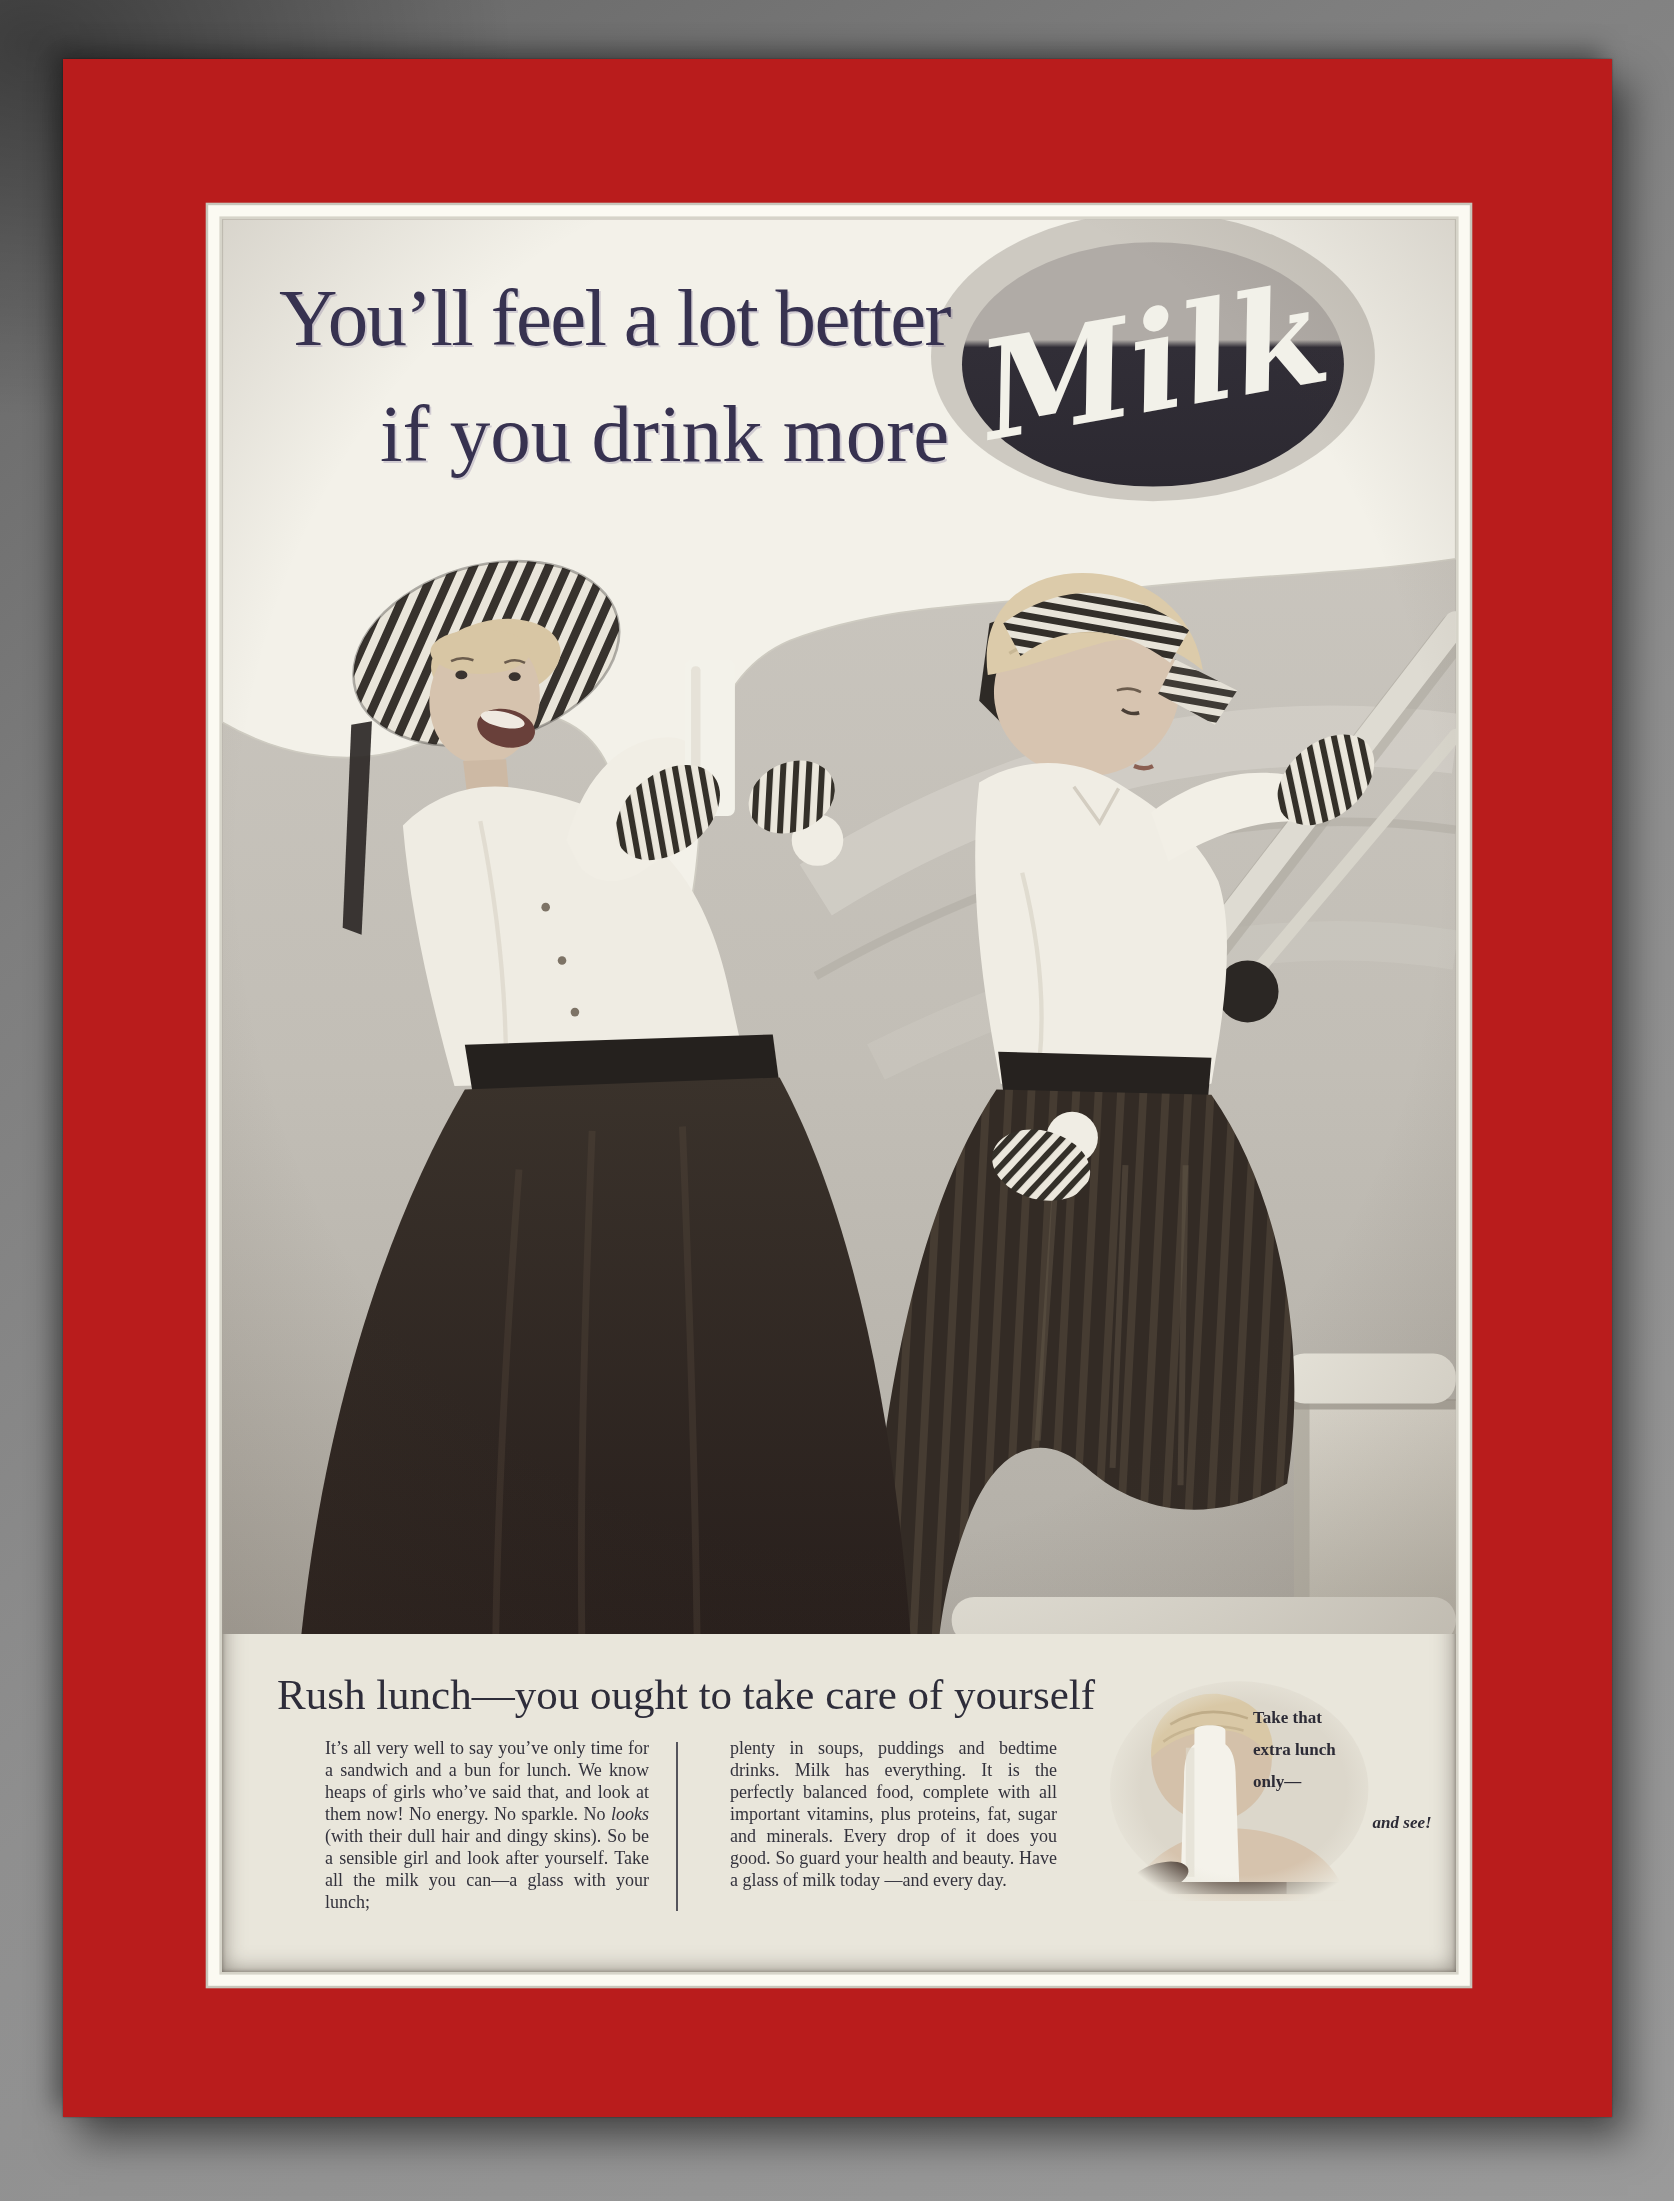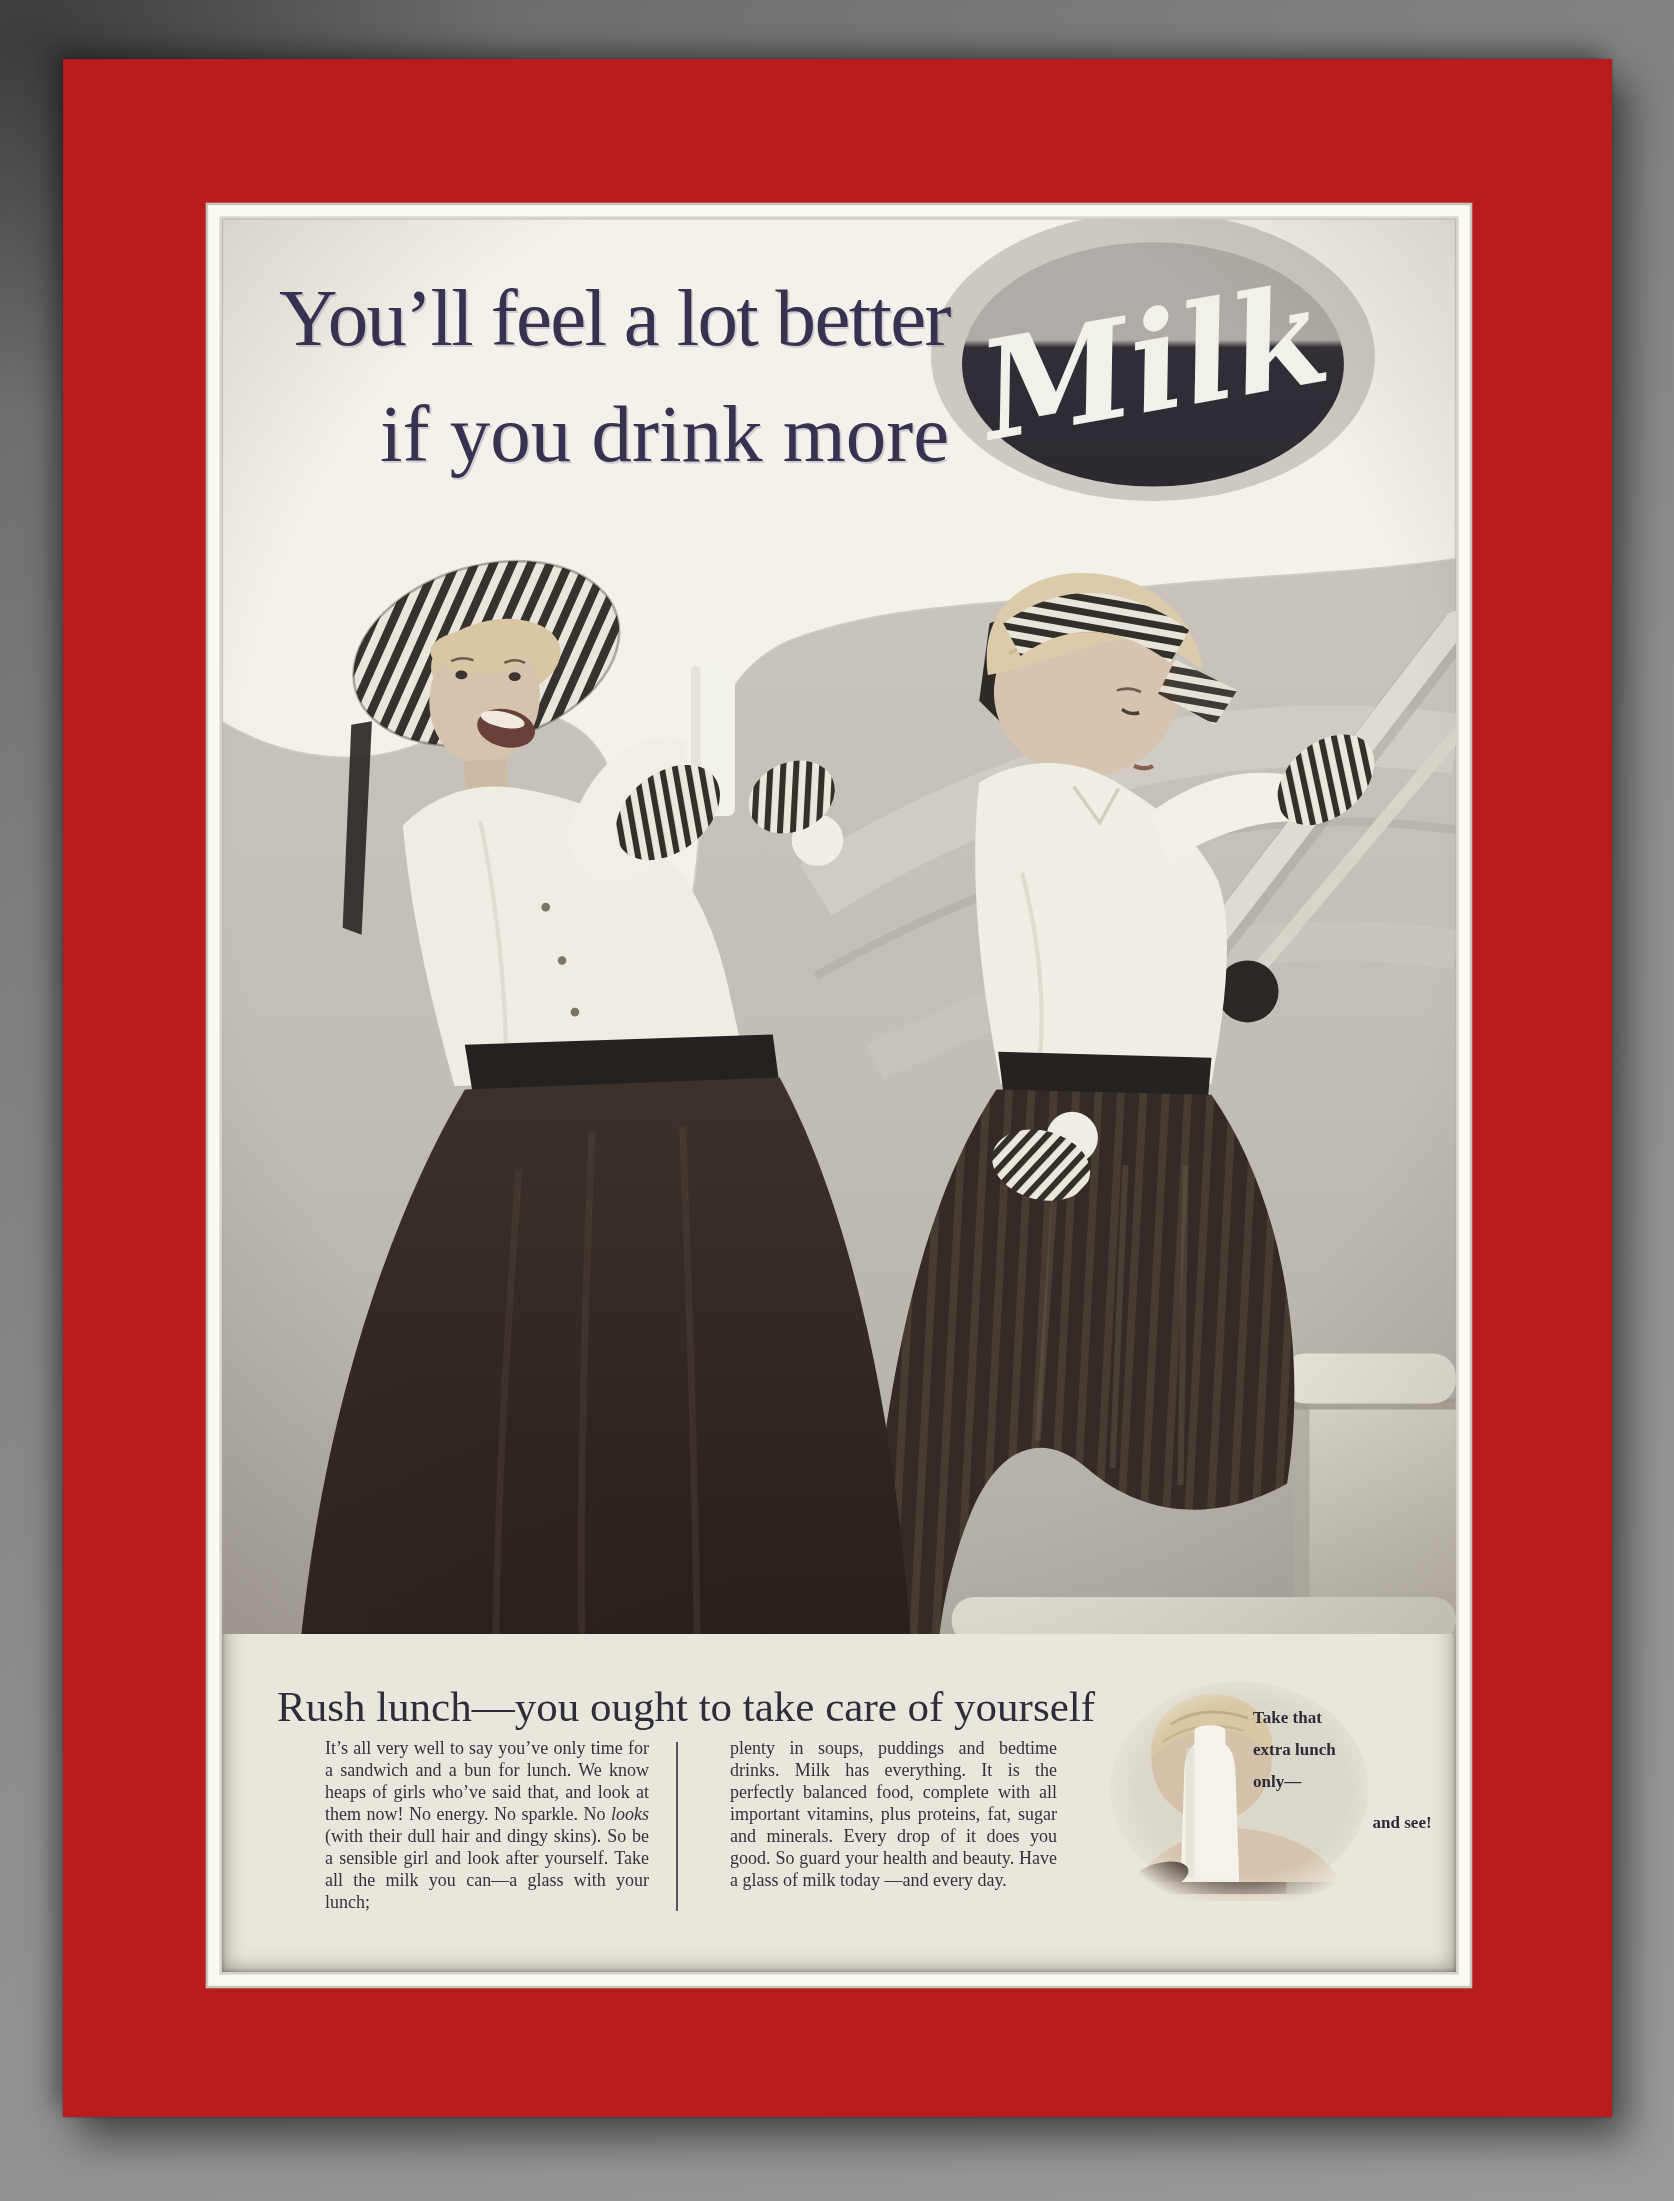--- a/index.html
+++ b/index.html
@@ -41,7 +41,7 @@
   }
   .subheadline{
     position:absolute;left:55px;top:1451px;font-size:43px;color:#2e2d3a;
-    white-space:nowrap;letter-spacing:0;margin-top:12px;
+    white-space:nowrap;letter-spacing:0;
   }
   .bodycol{
     position:absolute;top:1518px;width:324px;font-size:18px;line-height:22px;

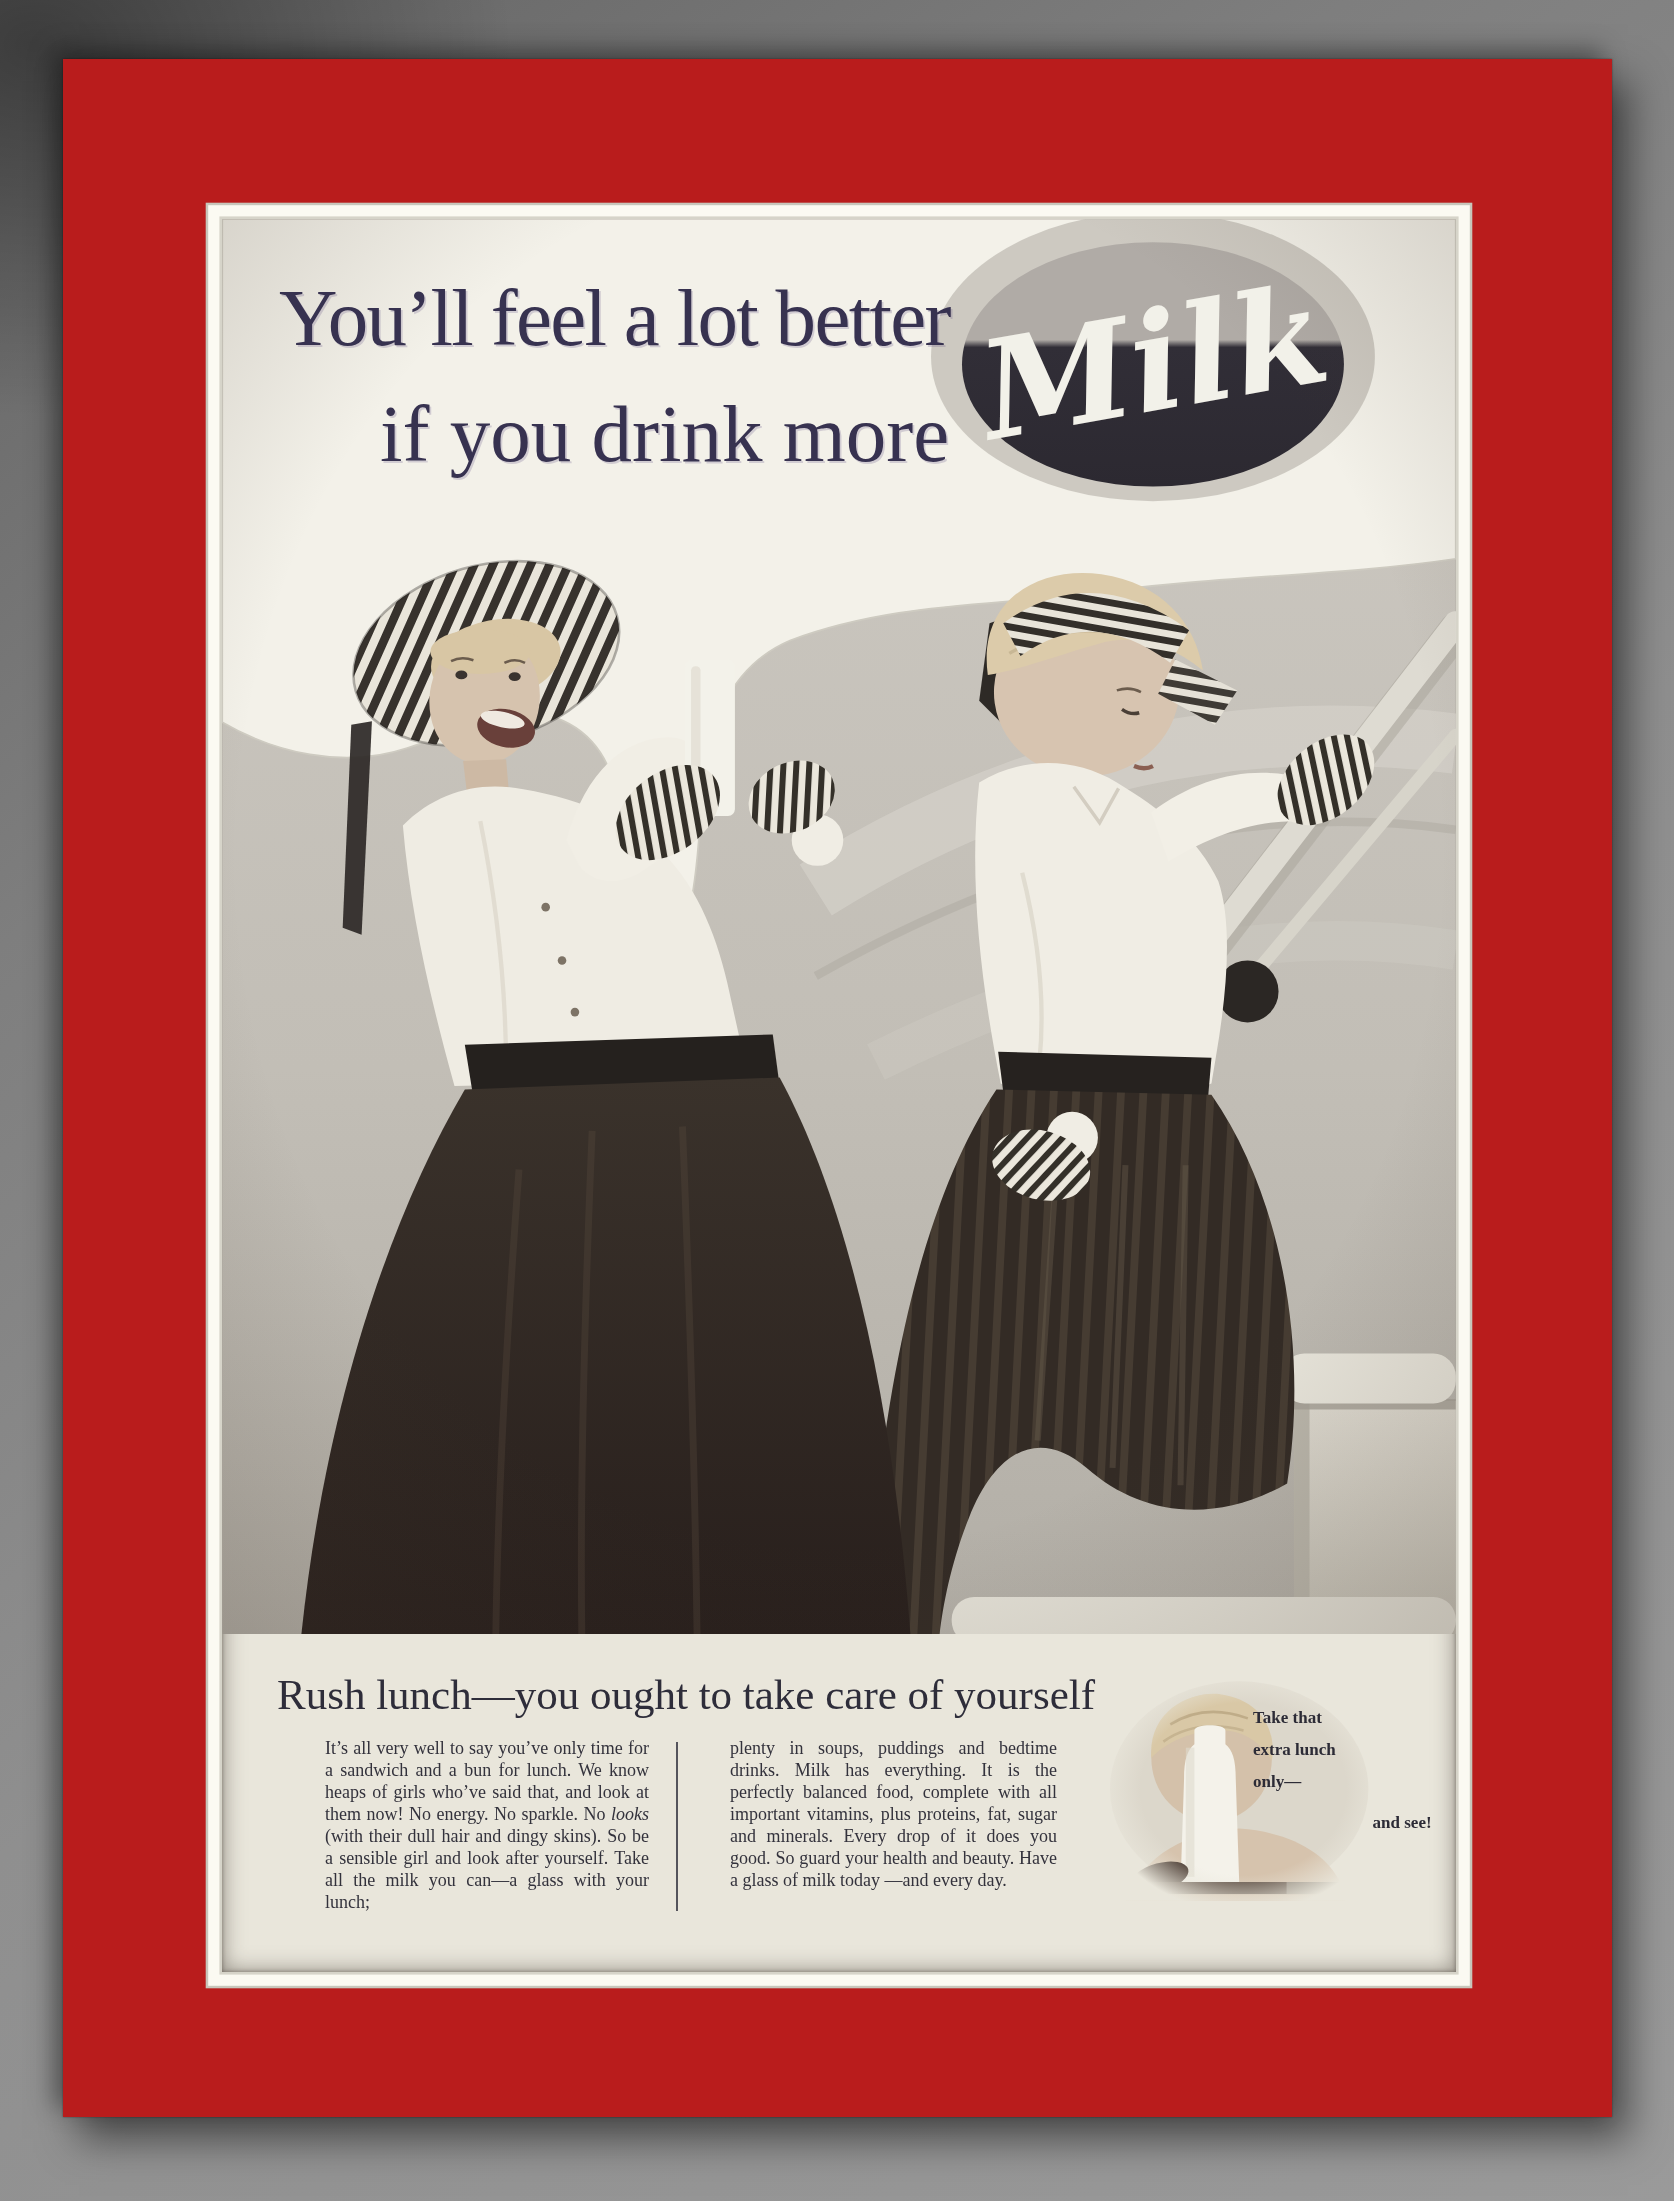--- a/index.html
+++ b/index.html
@@ -53,7 +53,7 @@
   .vignette-svg{position:absolute;left:888px;top:1458px;}
   .slogan{position:absolute;left:1031px;top:1483px;width:182px;color:#2c2b36;
     font-size:17px;font-weight:bold;line-height:32px;}
-  .slogan .l4{text-align:right;padding-right:3.4px;margin-top:8.6px;}
+  .slogan .l4{font-style:italic;text-align:right;padding-right:3.4px;margin-top:8.6px;}
   .watermark{
     position:absolute;left:1112px;top:2113px;z-index:5;
     font-family:"Liberation Sans",sans-serif;font-weight:bold;font-size:40px;

